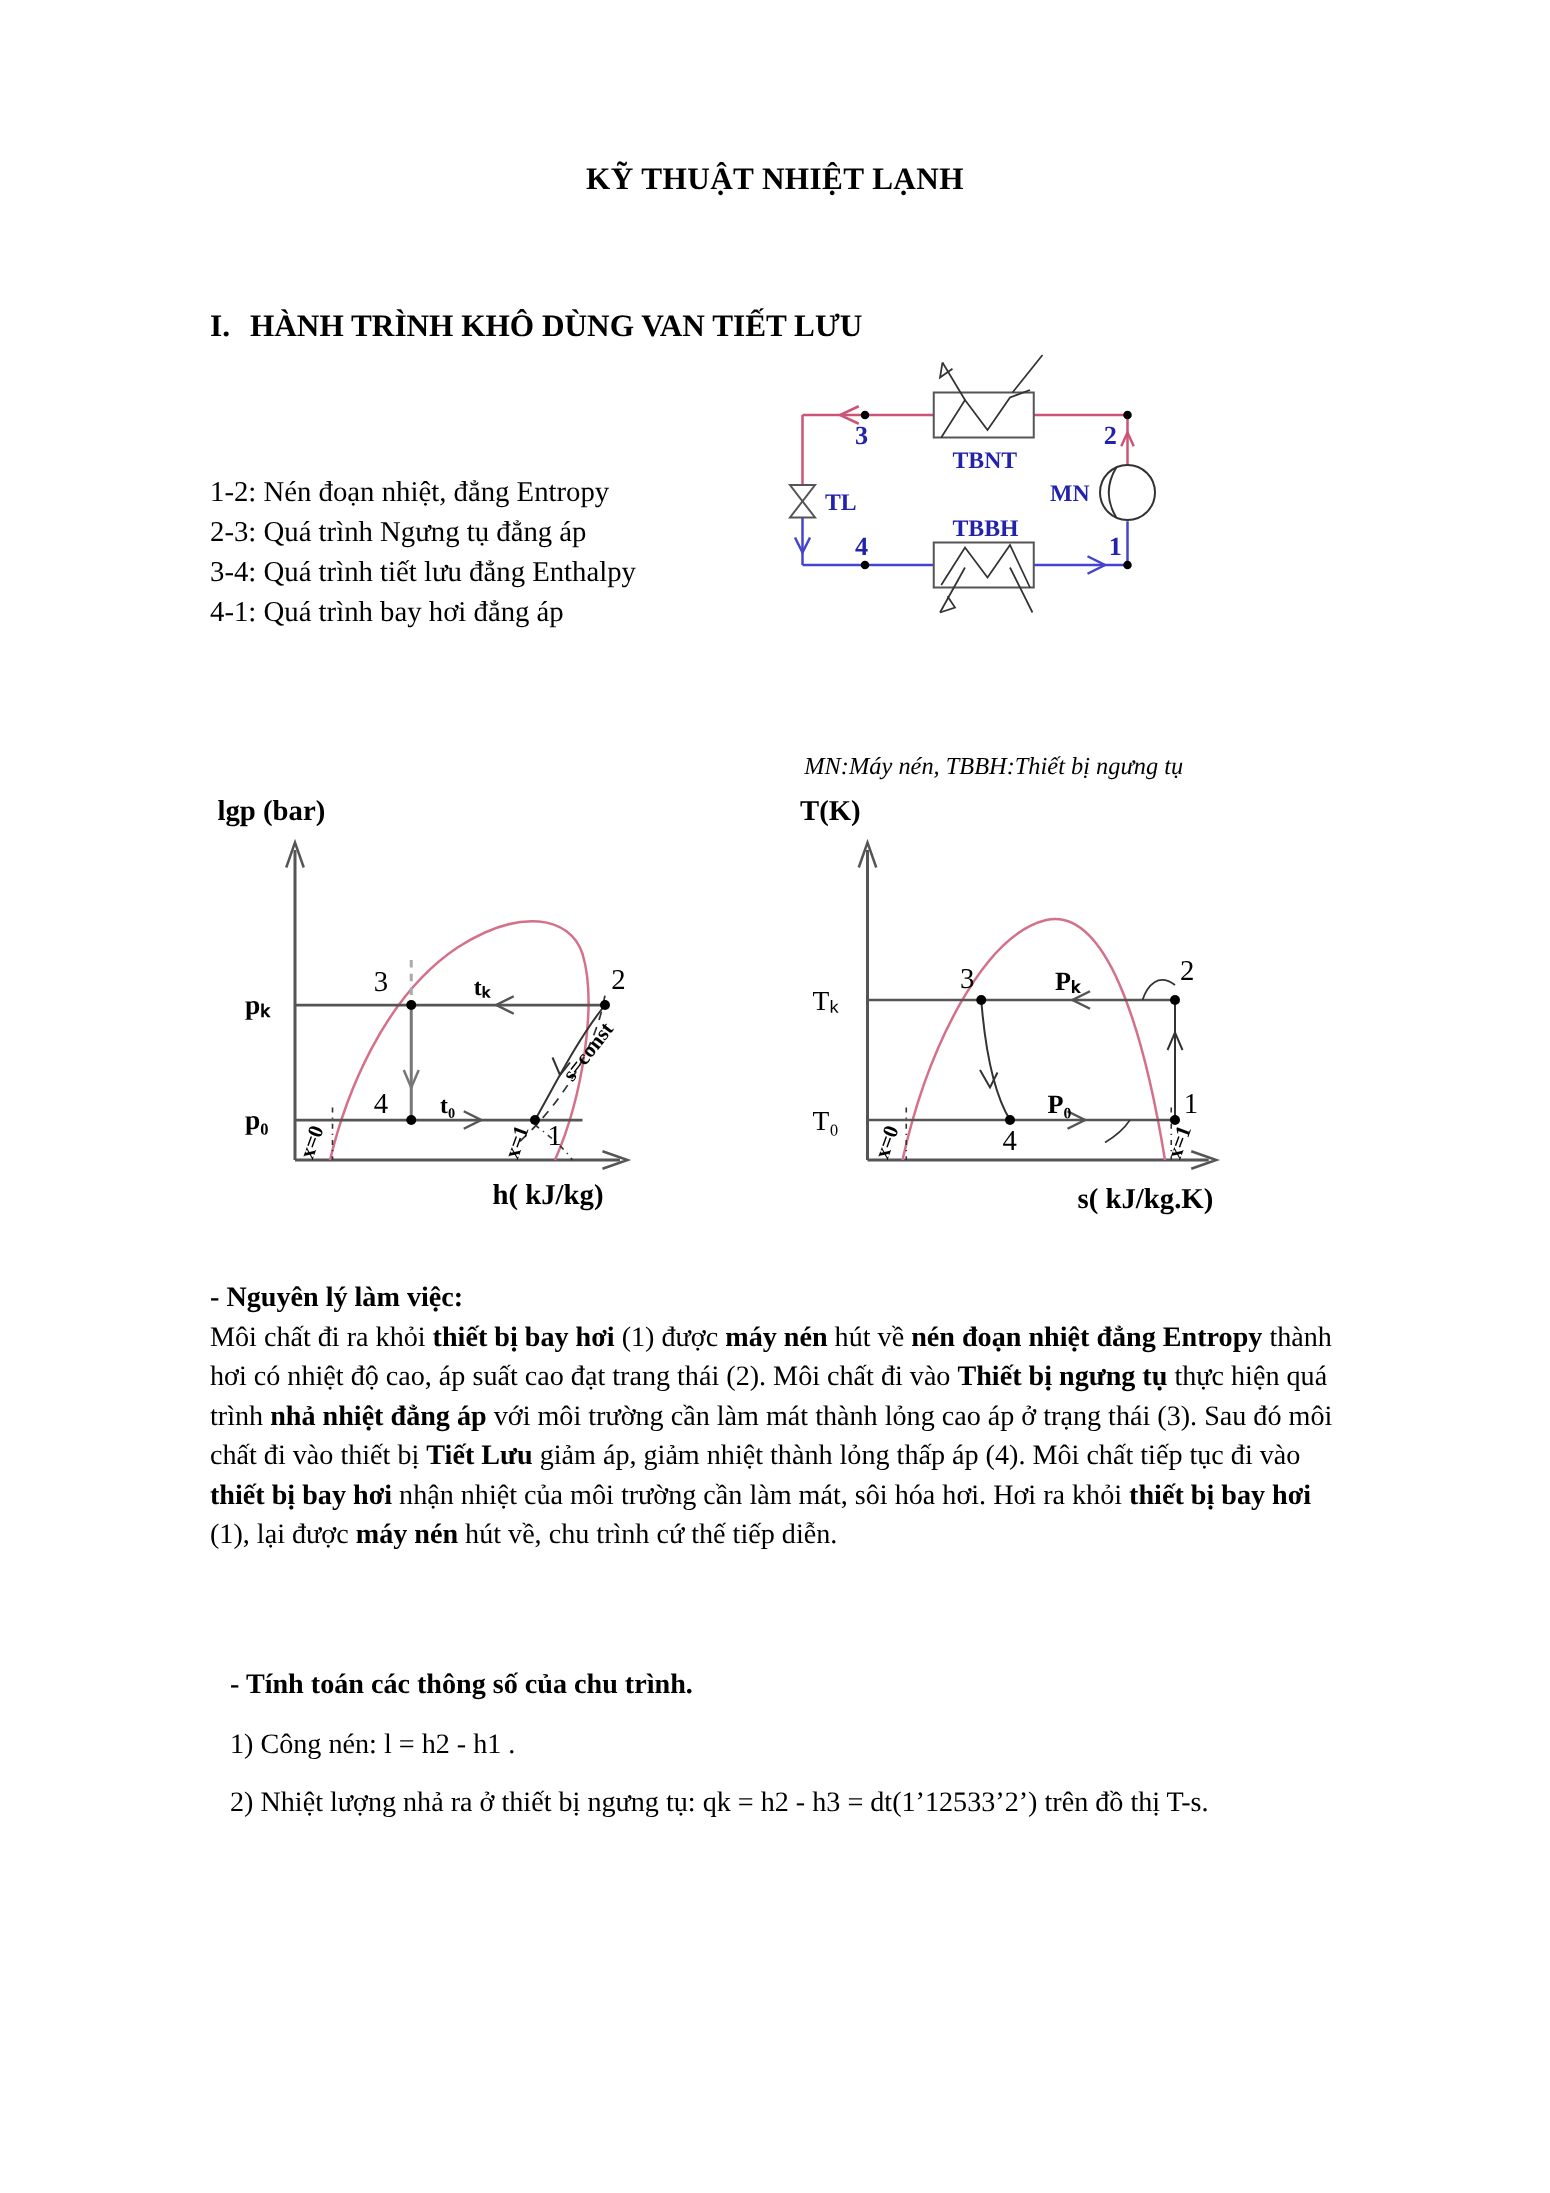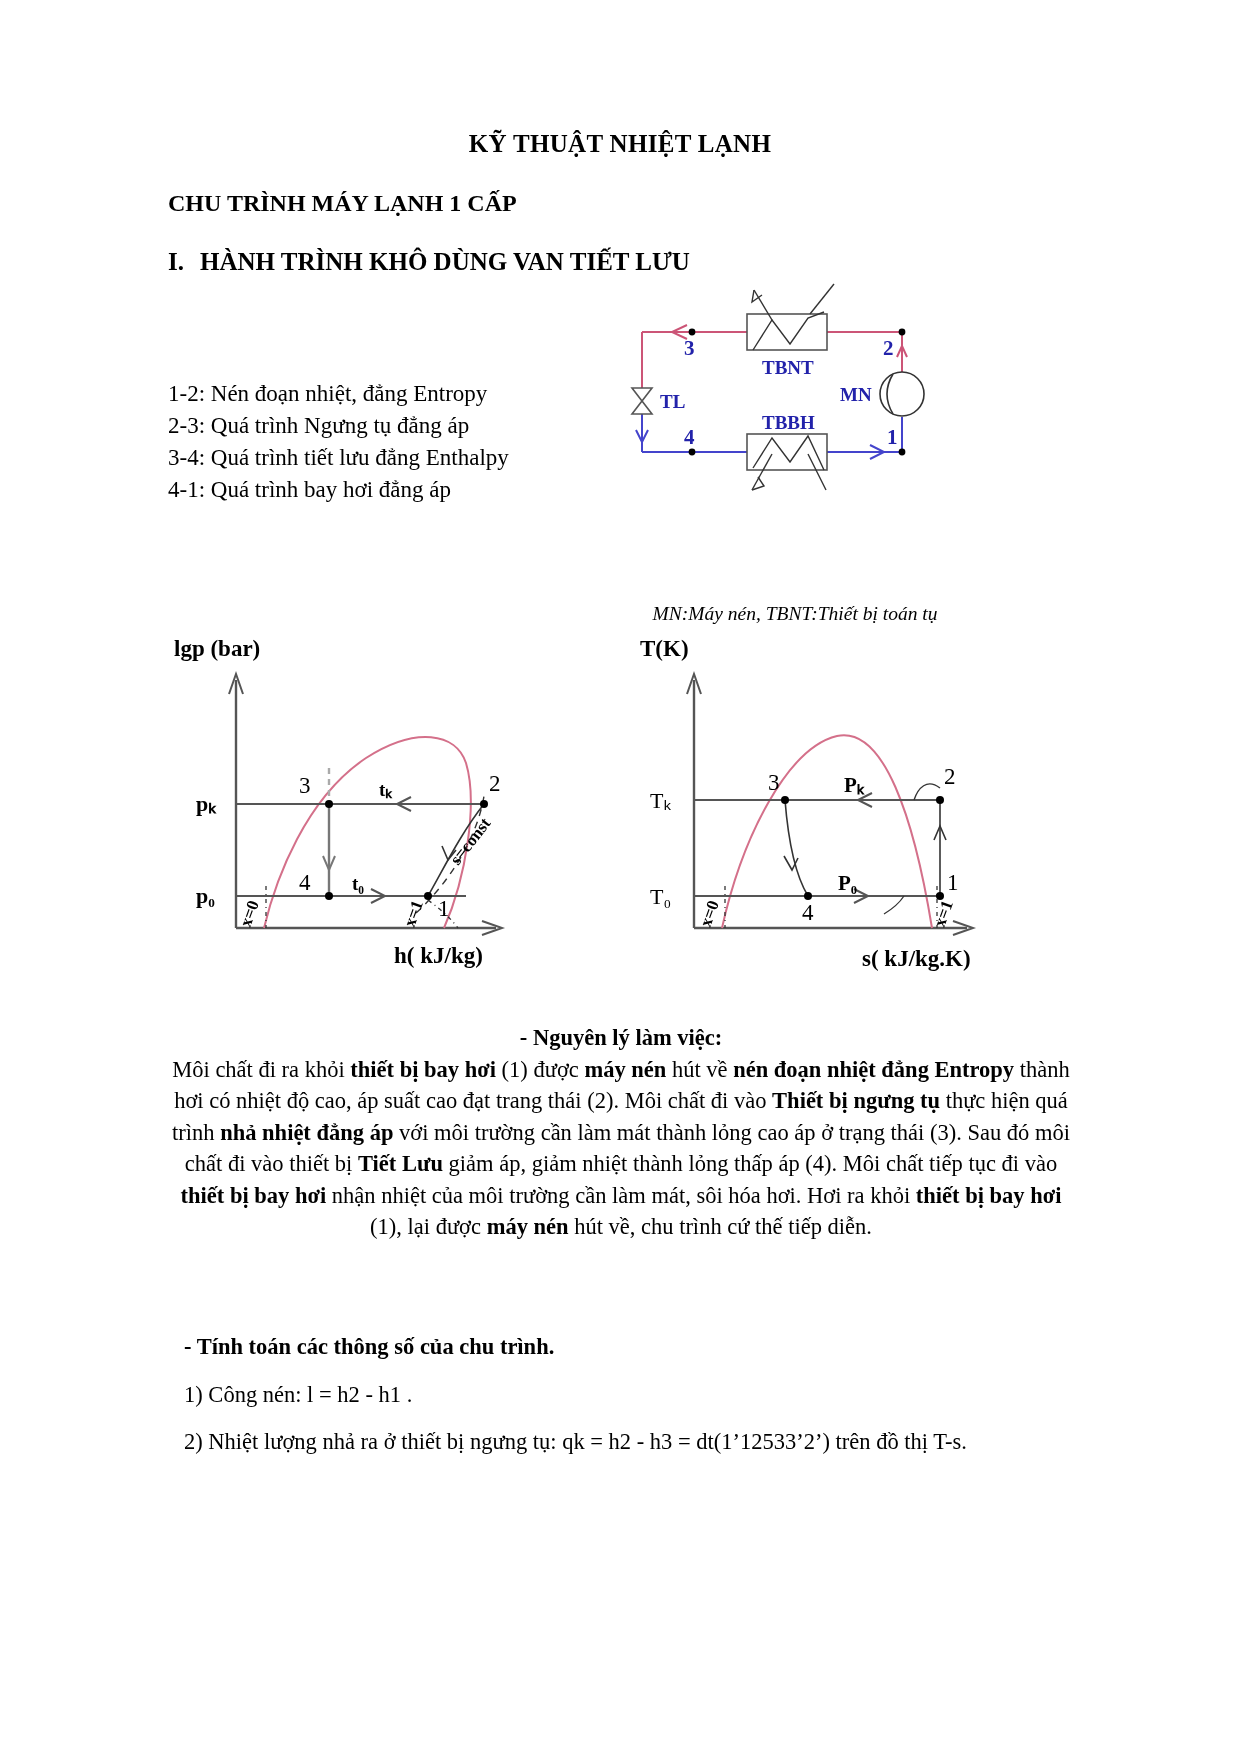--- a/index.html
+++ b/index.html
@@ -39,7 +39,6 @@
 <div class="page">
 
   <div class="doc-title">KỸ THUẬT NHIỆT LẠNH</div>
-  <div class="h-sub">CHU TRÌNH MÁY LẠNH 1 CẤP</div>
   <div class="h-sec">
     <span class="num">I.</span><span>HÀNH TRÌNH KHÔ DÙNG VAN TIẾT LƯU</span>
   </div>

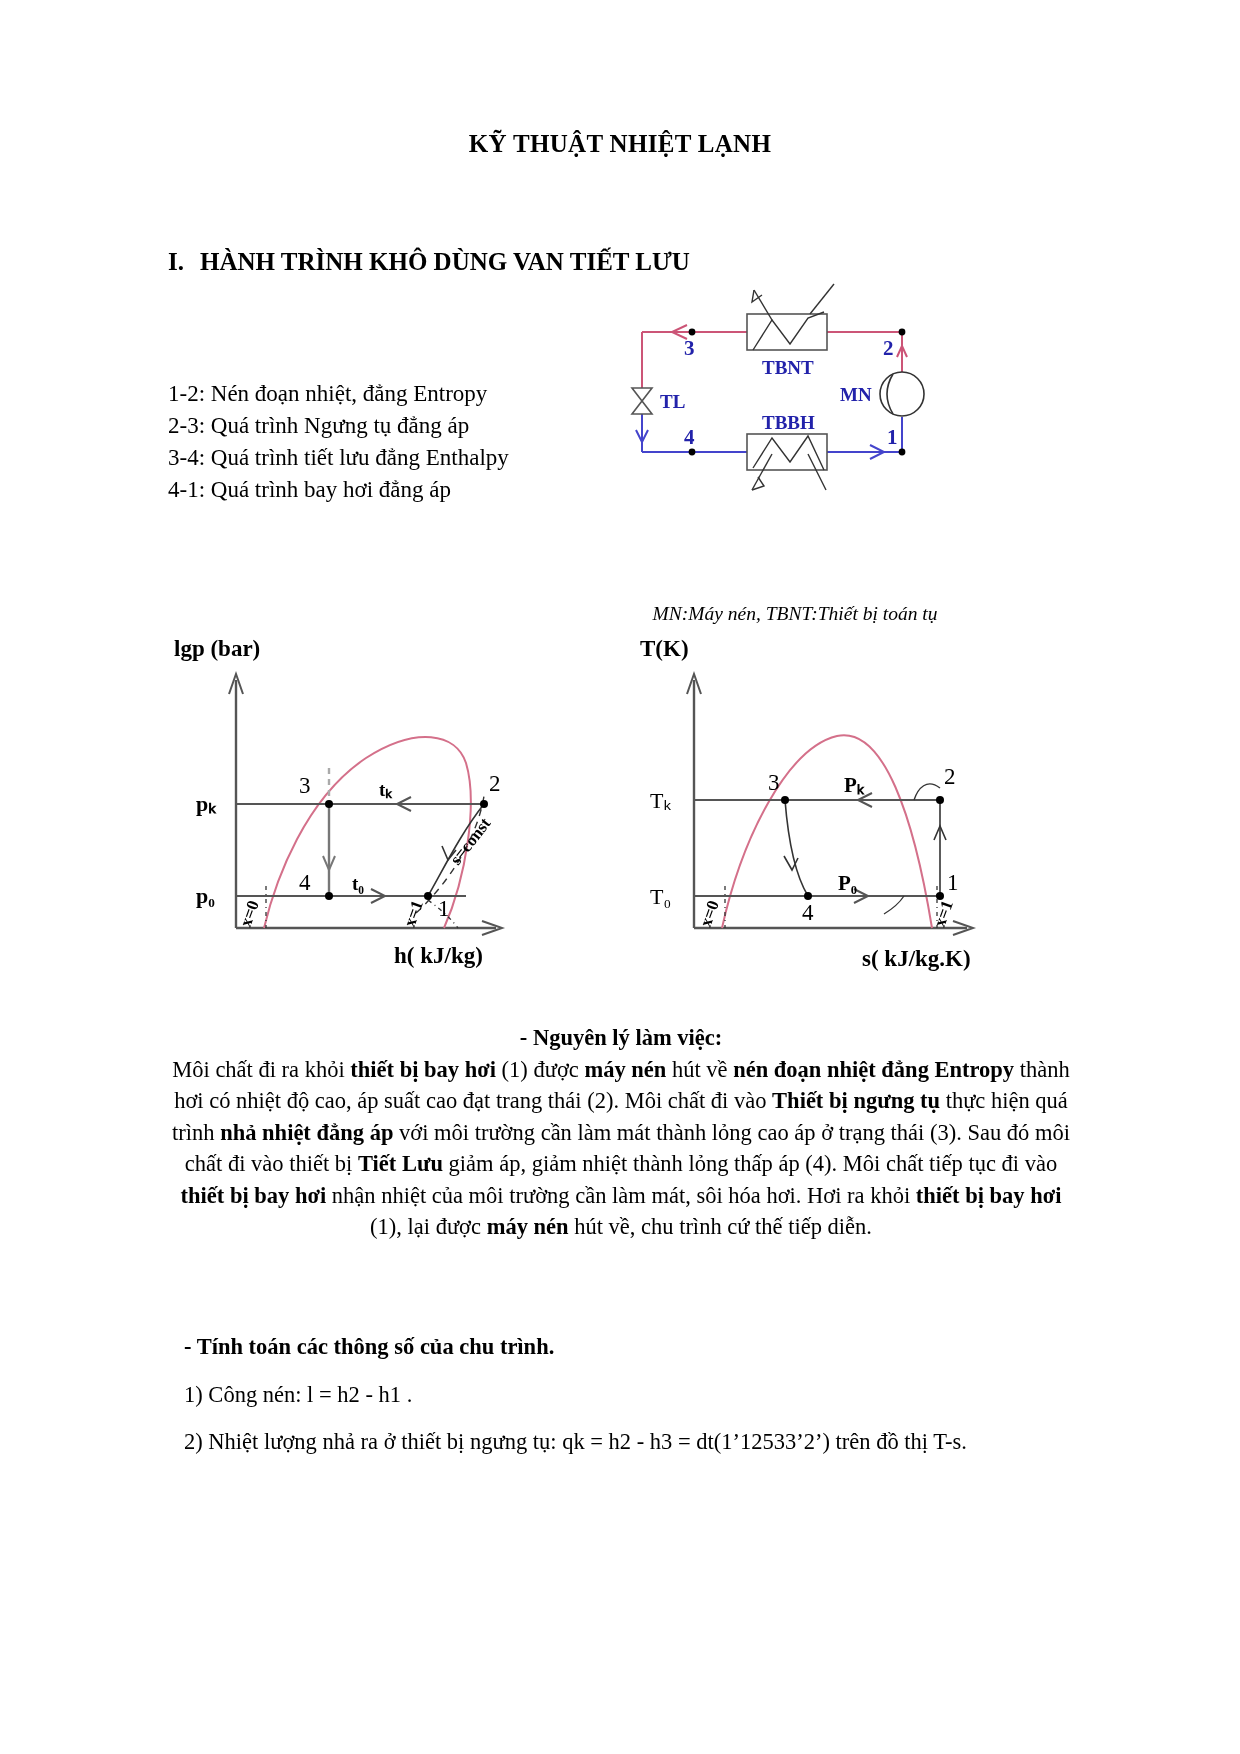--- a/index.html
+++ b/index.html
@@ -108,7 +108,7 @@
   </div>
 
   <div class="cap">
-    <div>MN:Máy nén, TBNT:Thiết bị toán tụ</div>
+    <div>MN:Máy nén, TBBH:Thiết bị ngưng tụ</div>
   </div>
 
   <div class="chart-left">

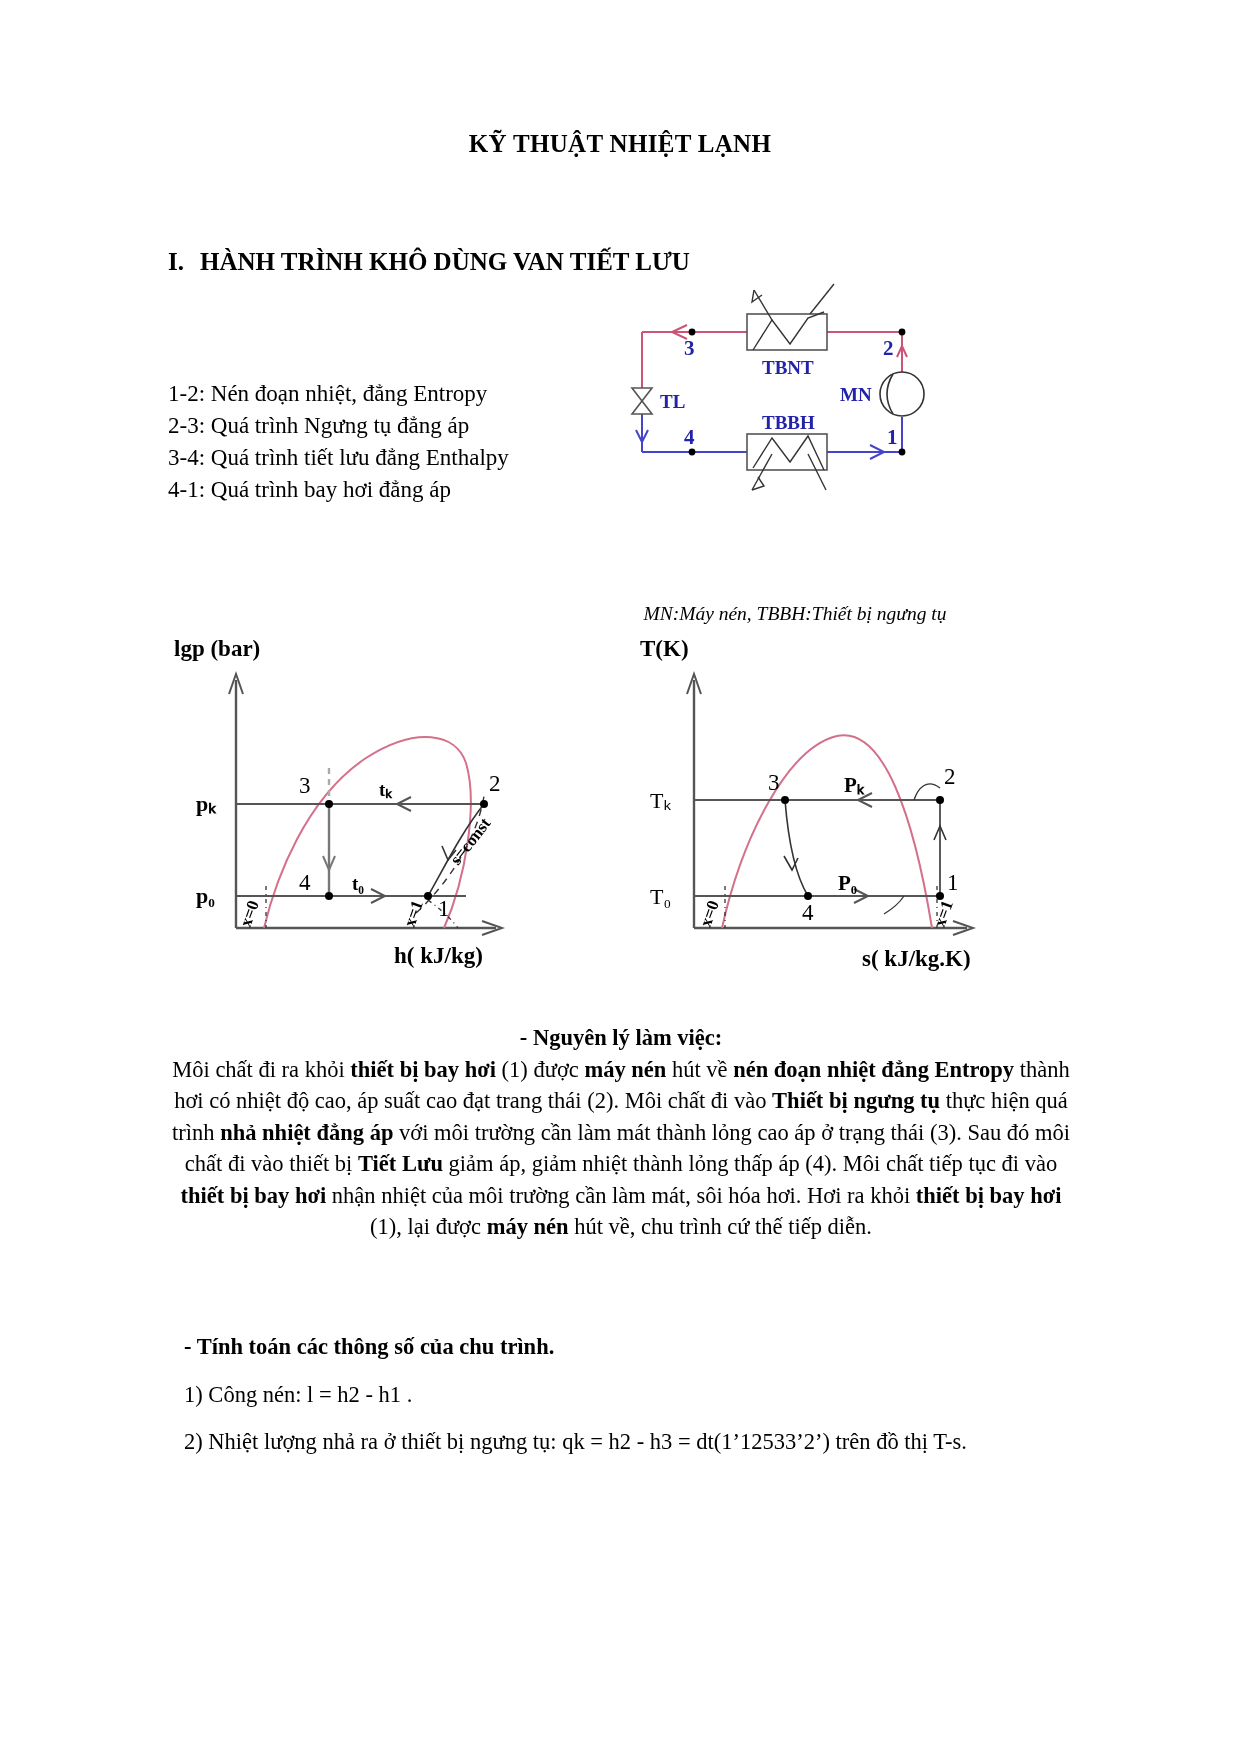--- a/index.html
+++ b/index.html
@@ -25,7 +25,7 @@
   .chart-left svg,.chart-right svg{display:block;}
 
   
-  .body-text{position:absolute;left:168px;top:1022px;width:906px;font-size:22.5px;line-height:31.5px;text-align:center;}
+  .body-text{position:absolute;left:168px;top:1022px;width:906px;font-size:22.5px;line-height:31.5px;text-align:left;}
   .body-text p{margin:0;}
   .lead{font-weight:bold;}
   .para{margin-top:0px;text-indent:0;}

